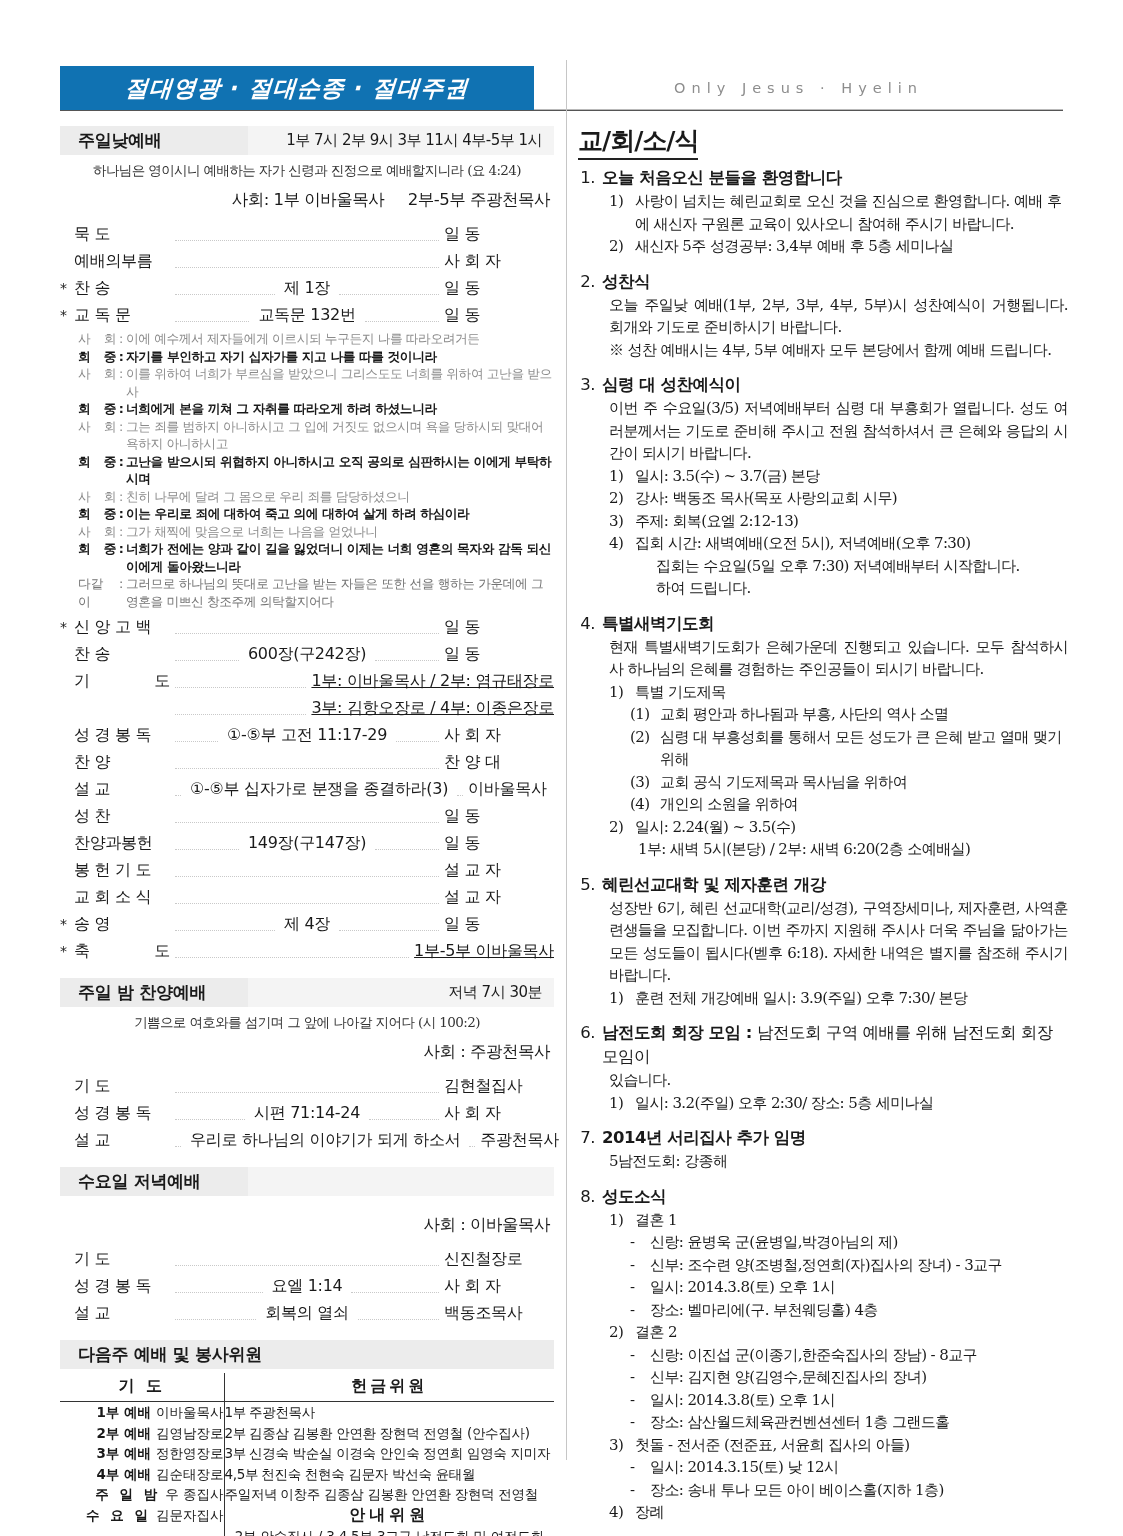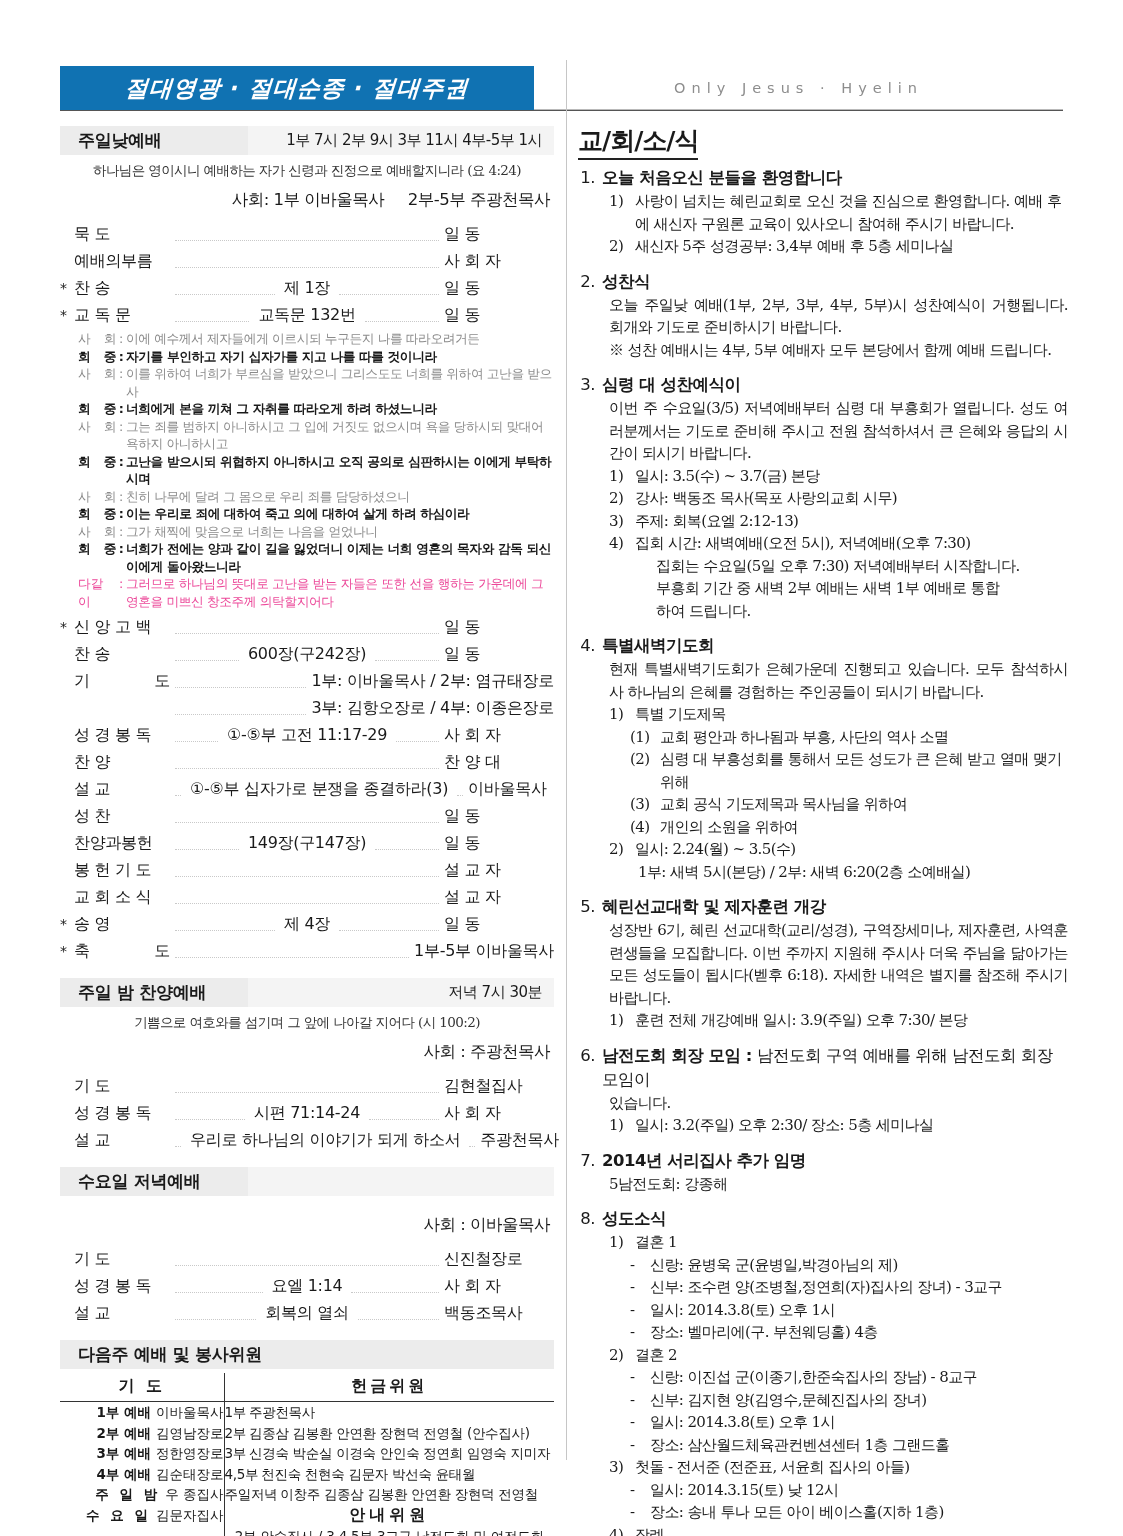--- a/index.html
+++ b/index.html
@@ -80,7 +80,7 @@
   .resp-txt { flex:1; }
   .resp-line.leader { color:#8b8b8b; }
   .resp-line.people { color:#1a1a1a; font-weight:700; }
-  .resp-line.all { color:#ec4899; }
+  .resp-line.all { color:#737373; }
 
   
   .tbl { width:100%; border-collapse:collapse; font-size:13.5px; margin-top:2px; }

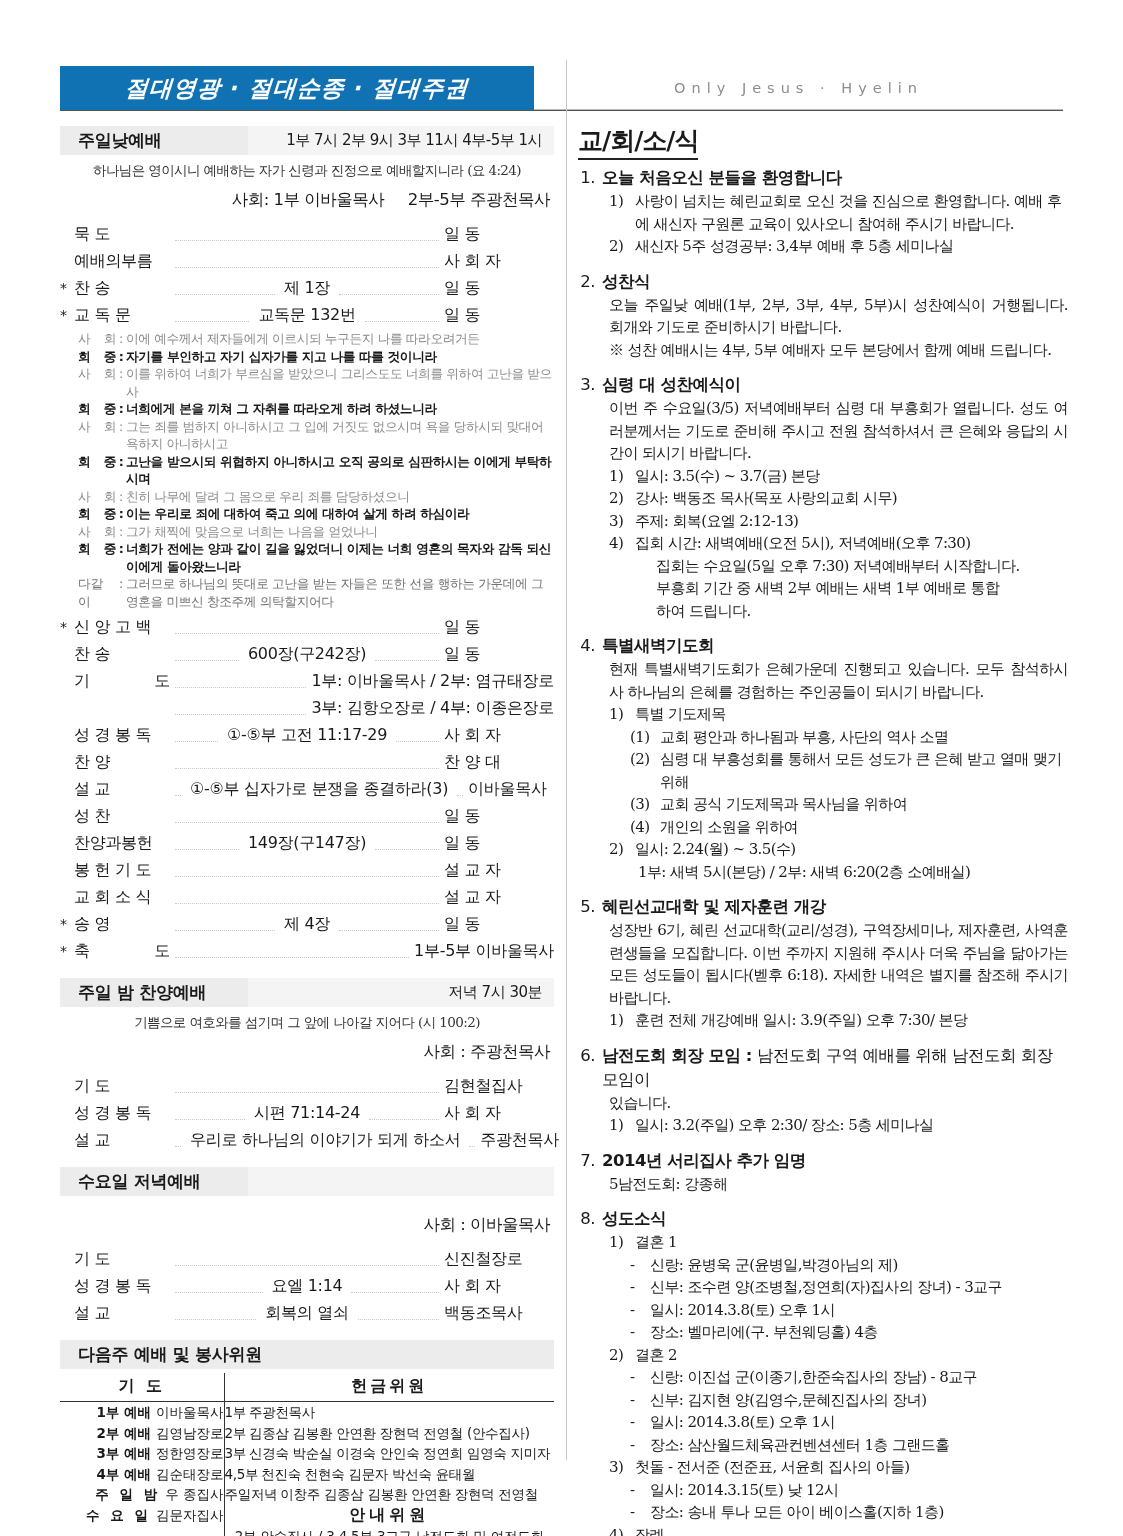--- a/index.html
+++ b/index.html
@@ -552,7 +552,6 @@
             <span class="st">집회 시간: 새벽예배(오전 5시), 저녁예배(오후 7:30)</span>
           </div>
           <div class="news-indent">집회는 수요일(5일 오후 7:30) 저녁예배부터 시작합니다.</div>
-          <div class="news-indent">부흥회 기간 중 새벽 2부 예배는 새벽 1부 예배로 통합</div>
           <div class="news-indent">하여 드립니다.</div>
         </div>
         <div class="gap-sm"></div>

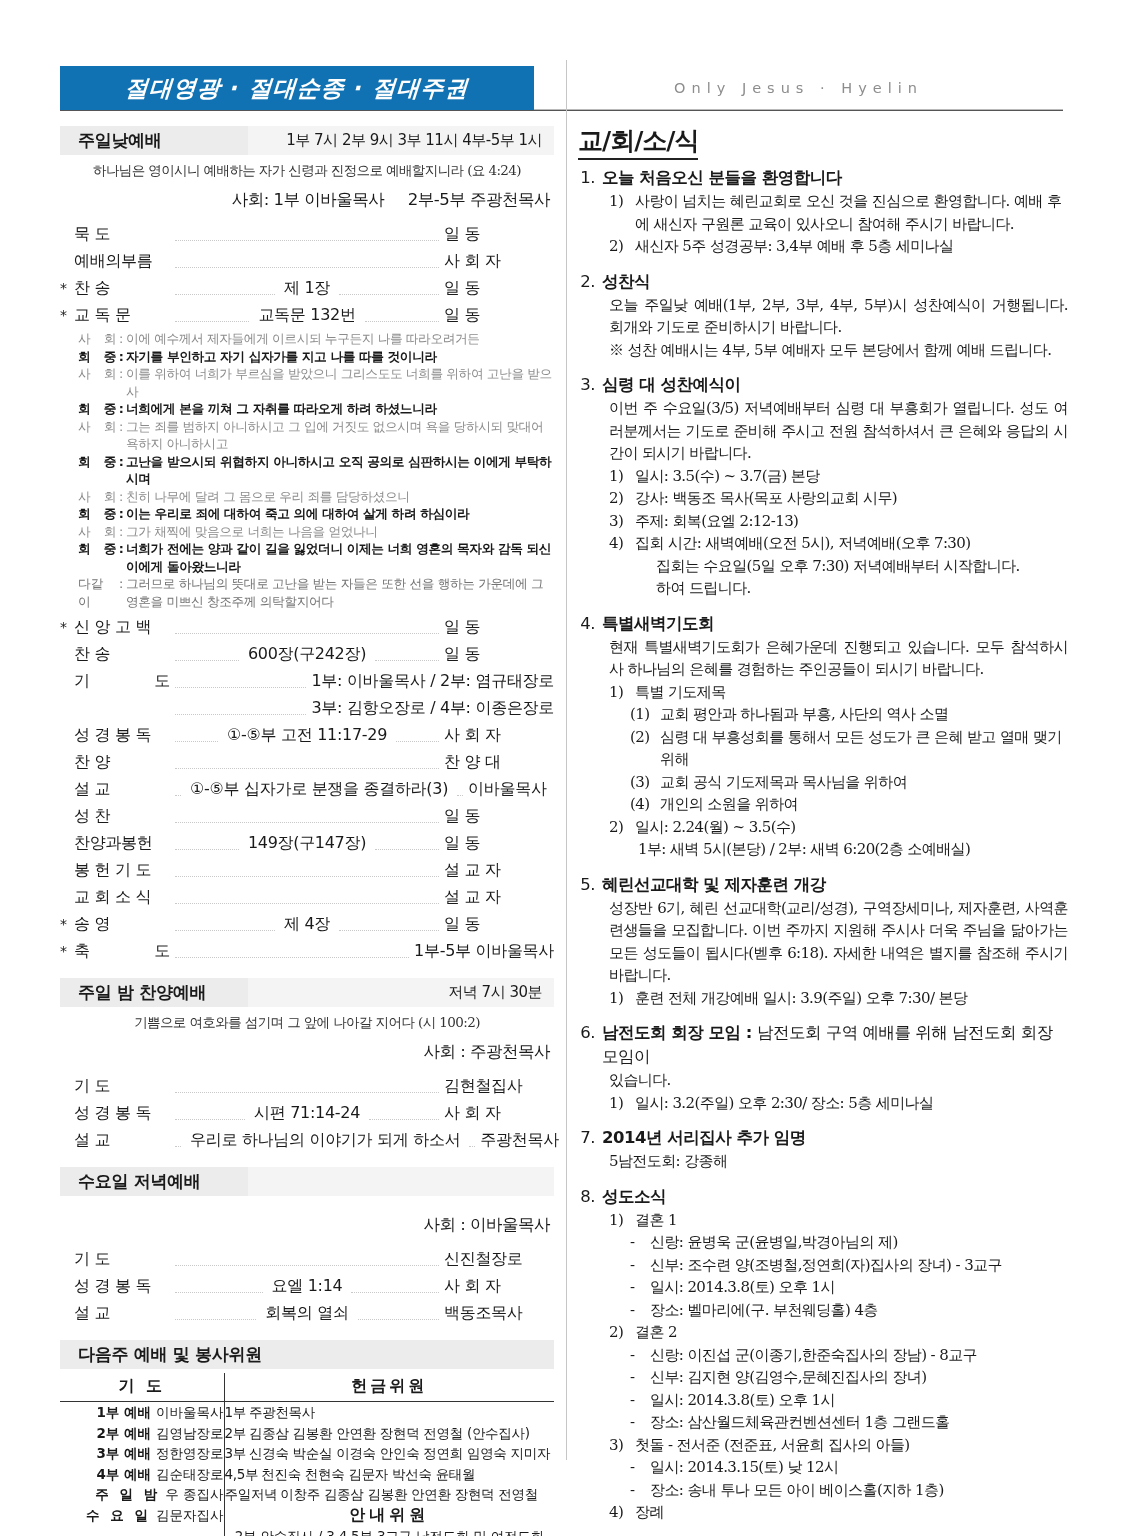--- a/index.html
+++ b/index.html
@@ -69,7 +69,7 @@
   .dots { flex:1 1 auto; border-bottom:1.5px dotted #c9c9c9; margin:0 5px 6px; min-width:6px; }
   .ord-mid { flex:0 0 auto; padding:0 4px; white-space:nowrap; }
   .ord-who { flex:0 0 108px; display:flex; justify-content:space-between; white-space:nowrap; }
-  .ord-right-long { text-align:center; white-space:nowrap; }
+  .ord-right-long { text-align:center; white-space:nowrap;text-decoration:underline; }
 
   
   .resp { margin:2px 0 4px 0; }

